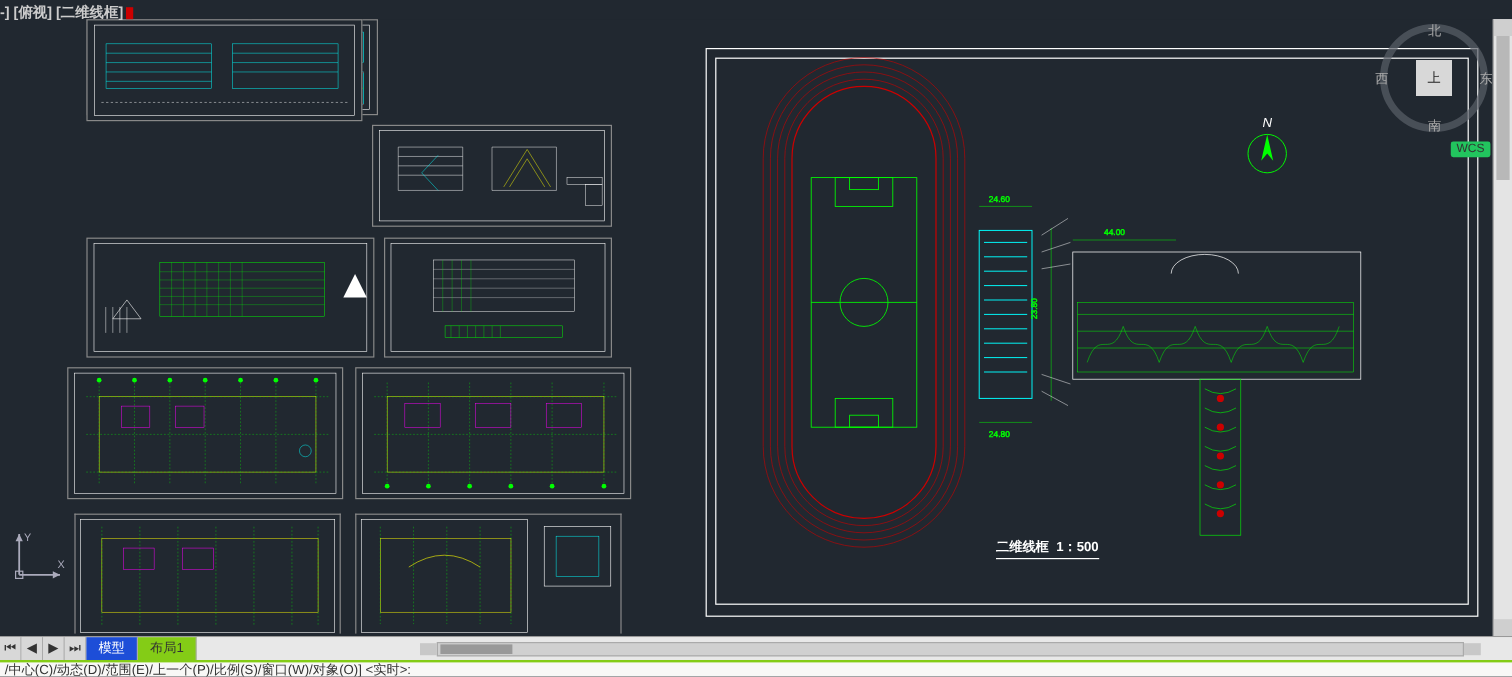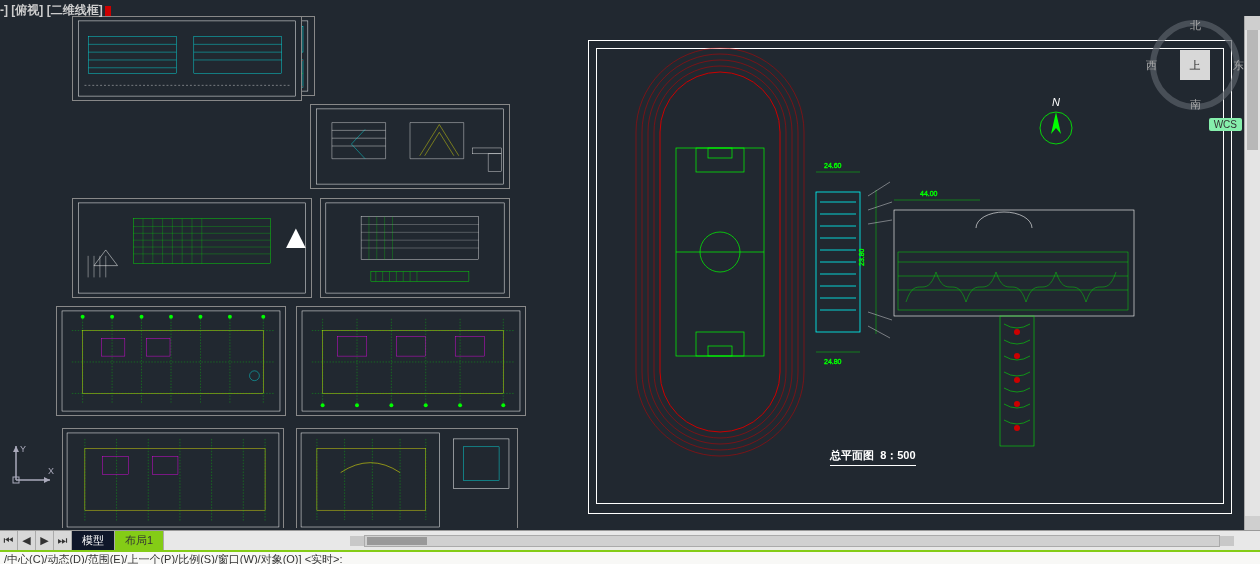--- a/index.html
+++ b/index.html
@@ -28,7 +28,7 @@
 .viewcube .s { bottom: -2px; left: 40px; }
 .viewcube .e { right: -4px; top: 38px; }
 .viewcube .w { left: -4px; top: 38px; }
-.wcs-badge { position: absolute; top: 118px; right: 18px; background: #86efac; color: #333; font-size: 10px; padding: 1px 5px; border-radius: 2px; z-index: 20; }
+.wcs-badge { position: absolute; top: 118px; right: 18px; background: #22c55e; color: #333; font-size: 10px; padding: 1px 5px; border-radius: 2px; z-index: 20; }
 
 
 .ucs { position: absolute; left: 10px; bottom: 40px; z-index: 10; }

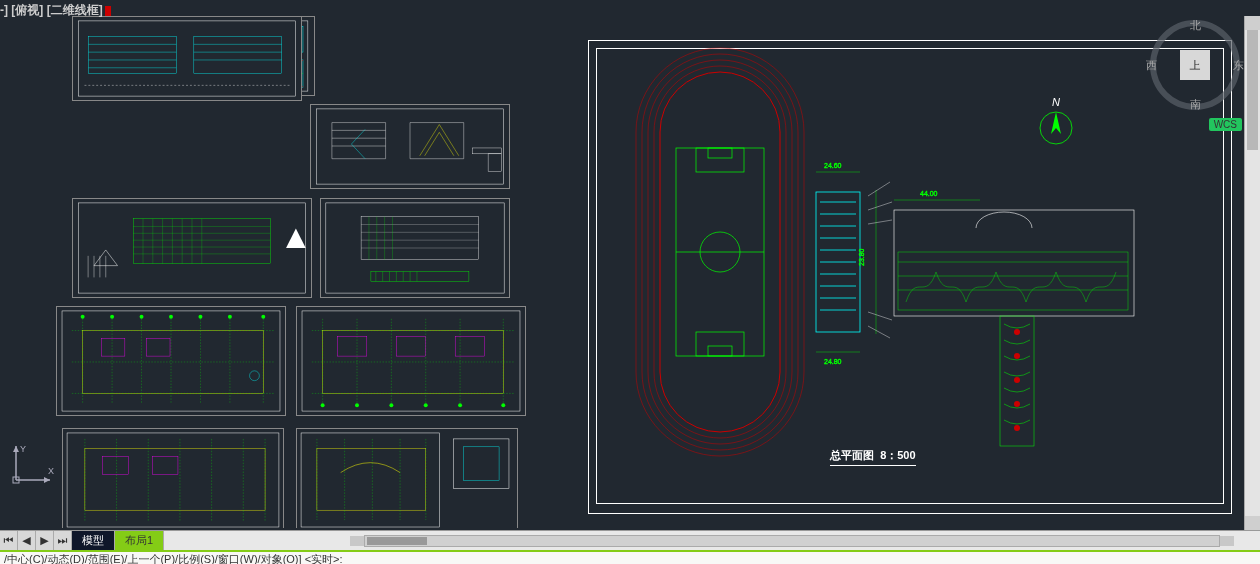--- a/index.html
+++ b/index.html
@@ -409,7 +409,7 @@
     </svg>
 
     <div class="site-title" style="left:250px; top:416px;">
-      <span>总平面图</span>&nbsp;&nbsp;<span>8：500</span>
+      <span>二维线框</span>&nbsp;&nbsp;<span>8：500</span>
       <div style="height:1px;background:#fff;margin-top:2px;"></div>
     </div>
   </div>

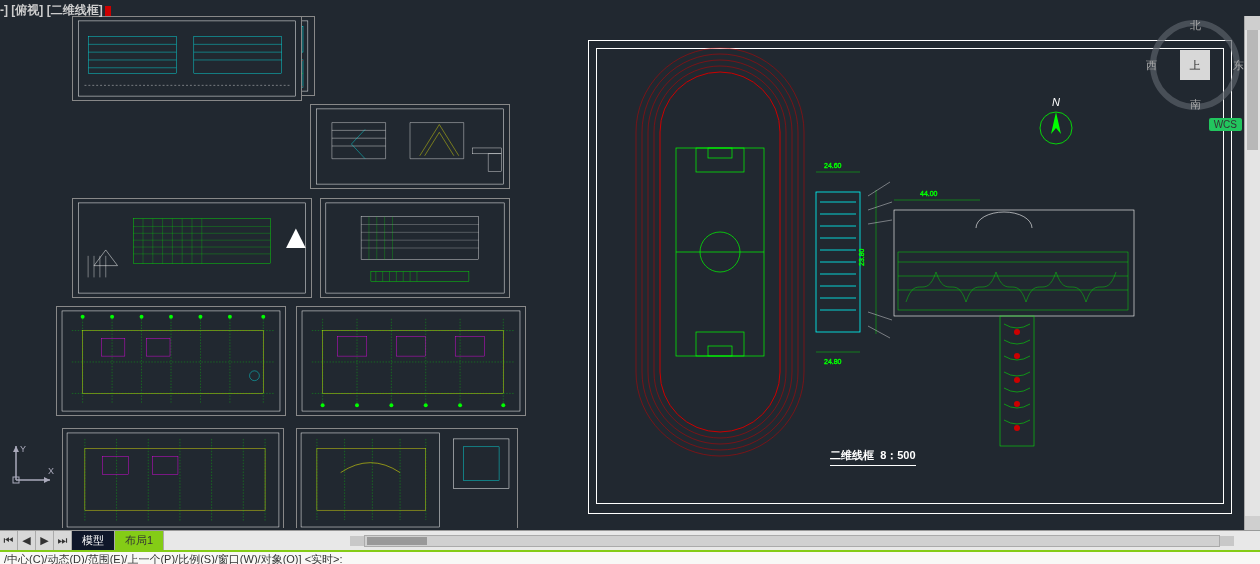--- a/index.html
+++ b/index.html
@@ -409,7 +409,7 @@
     </svg>
 
     <div class="site-title" style="left:250px; top:416px;">
-      <span>二维线框</span>&nbsp;&nbsp;<span>8：500</span>
+      <span>二维线框</span>&nbsp;&nbsp;<span>1：500</span>
       <div style="height:1px;background:#fff;margin-top:2px;"></div>
     </div>
   </div>

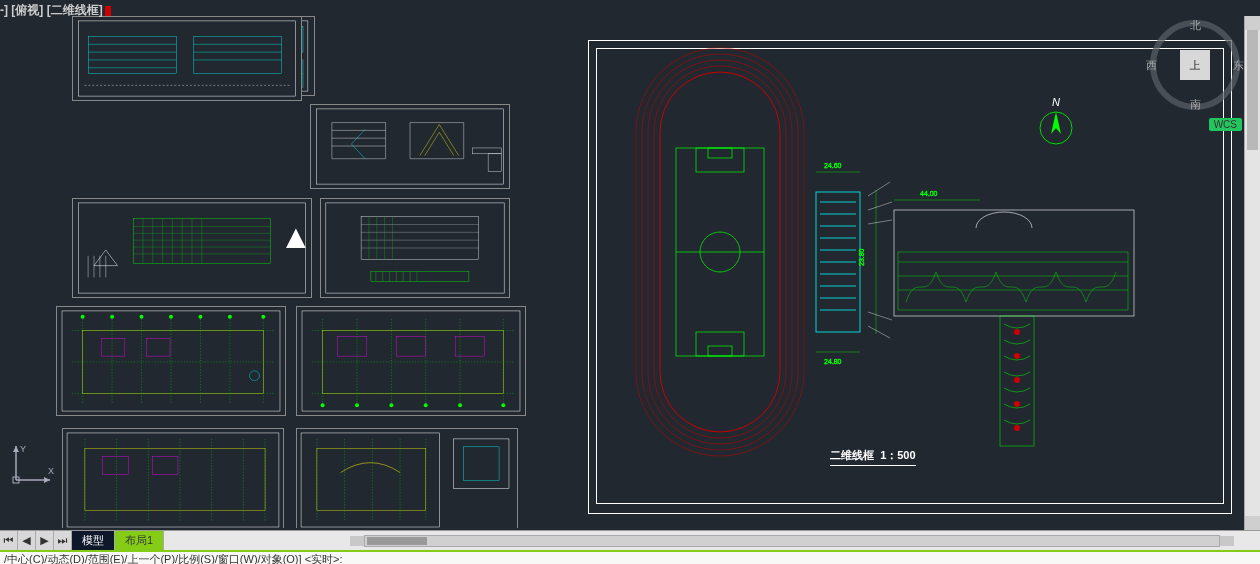--- a/index.html
+++ b/index.html
@@ -38,7 +38,7 @@
 .tabs { position: absolute; bottom: 14px; left: 0; right: 0; height: 20px; background: #e8e8e8; border-top: 1px solid #999; display: flex; align-items: stretch; font-size: 11px; color: #333; }
 .tabs .nav { width: 18px; background: #d8d8d8; border-right: 1px solid #aaa; text-align: center; line-height: 18px; }
 .tabs .tab { padding: 0 10px; line-height: 18px; border-right: 1px solid #aaa; background: #84cc16; }
-.tabs .tab.active { background: #0f172a; color: #fff; }
+.tabs .tab.active { background: #1d4ed8; color: #fff; }
 .tabs .spacer { flex: 1; background: #e8e8e8; border-top: 1px solid transparent; position: relative; }
 .tabs .scroll-h { position: absolute; right: 40px; left: 200px; top: 3px; height: 12px; background: #d0d0d0; border: 1px solid #aaa; }
 .tabs .scroll-h .thumb-h { position: absolute; left: 2px; top: 1px; width: 60px; height: 8px; background: #999; }

